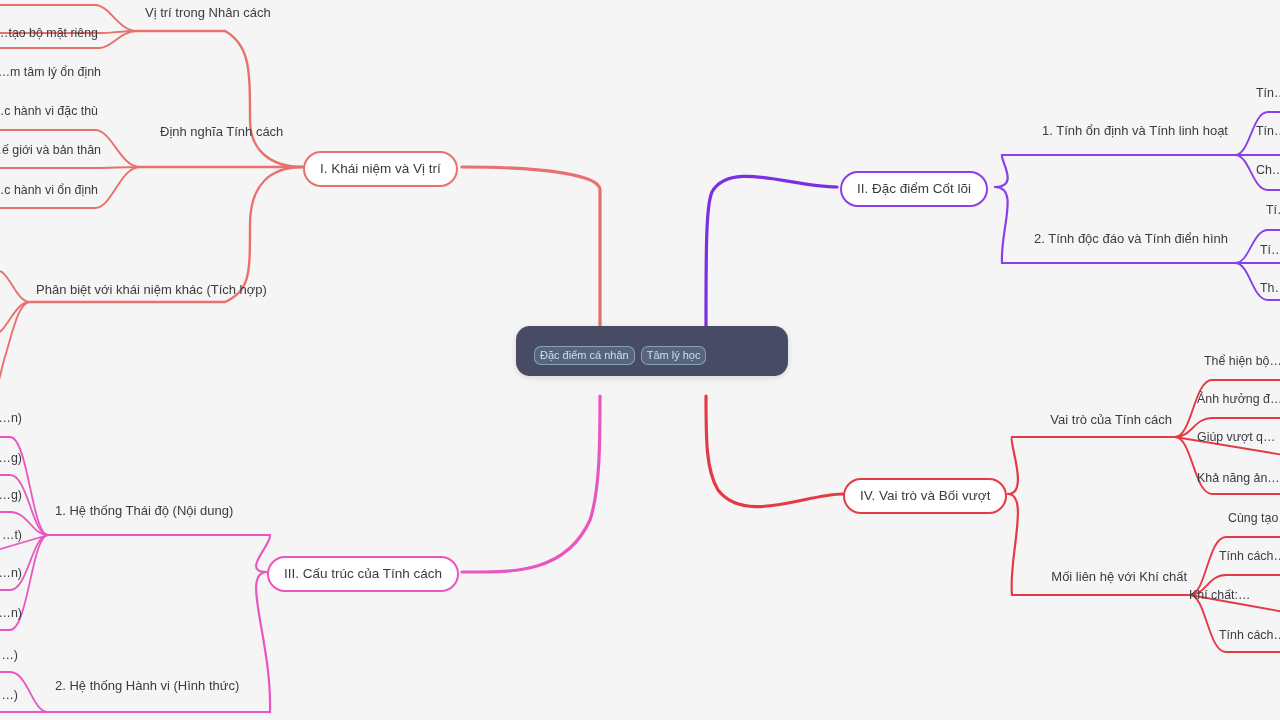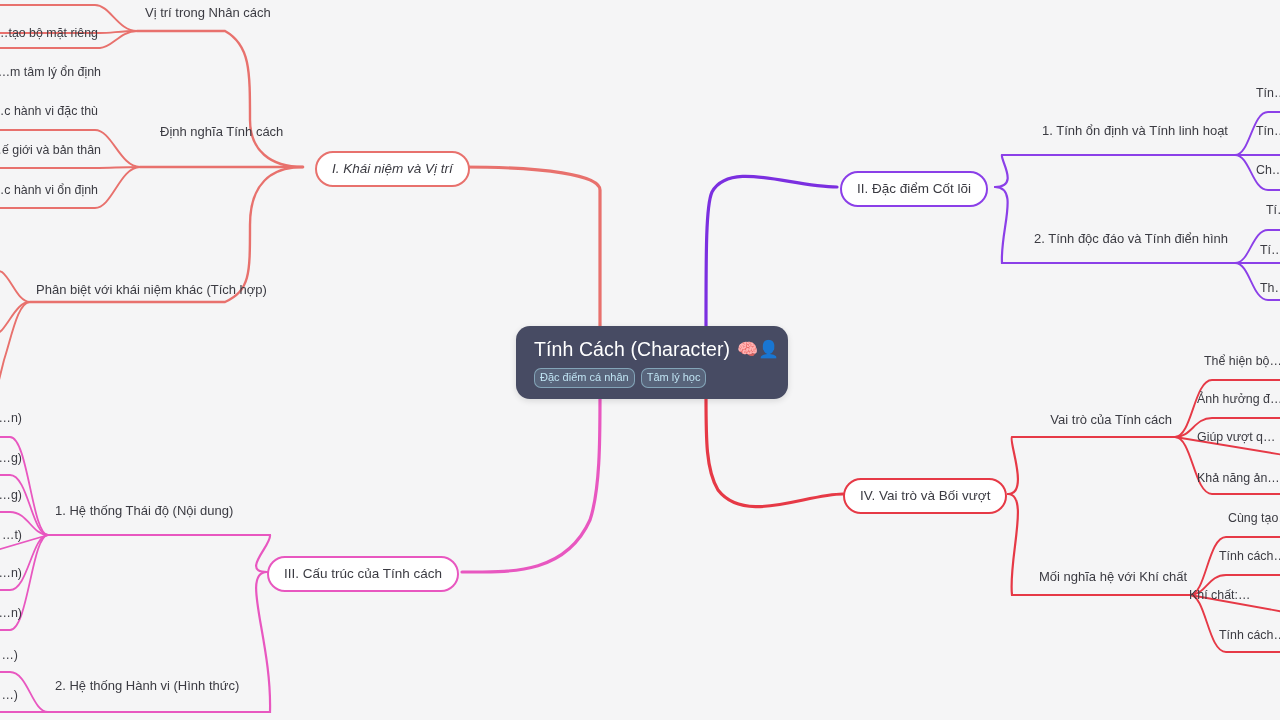--- a/index.html
+++ b/index.html
@@ -142,7 +142,7 @@
     </div>
   </div>
 
-  <div class="branch" style="left:315px;top:151px;border-color:#e8716d;font-style:italic;">I. Khái niệm và Vị trí</div>
+  <div class="branch" style="left:303px;top:151px;border-color:#e8716d;">I. Khái niệm và Vị trí</div>
 
   <div class="node right" style="left:145px;top:13px;">Vị trí trong Nhân cách</div>
   <div class="node right" style="left:160px;top:132px;">Định nghĩa Tính cách</div>

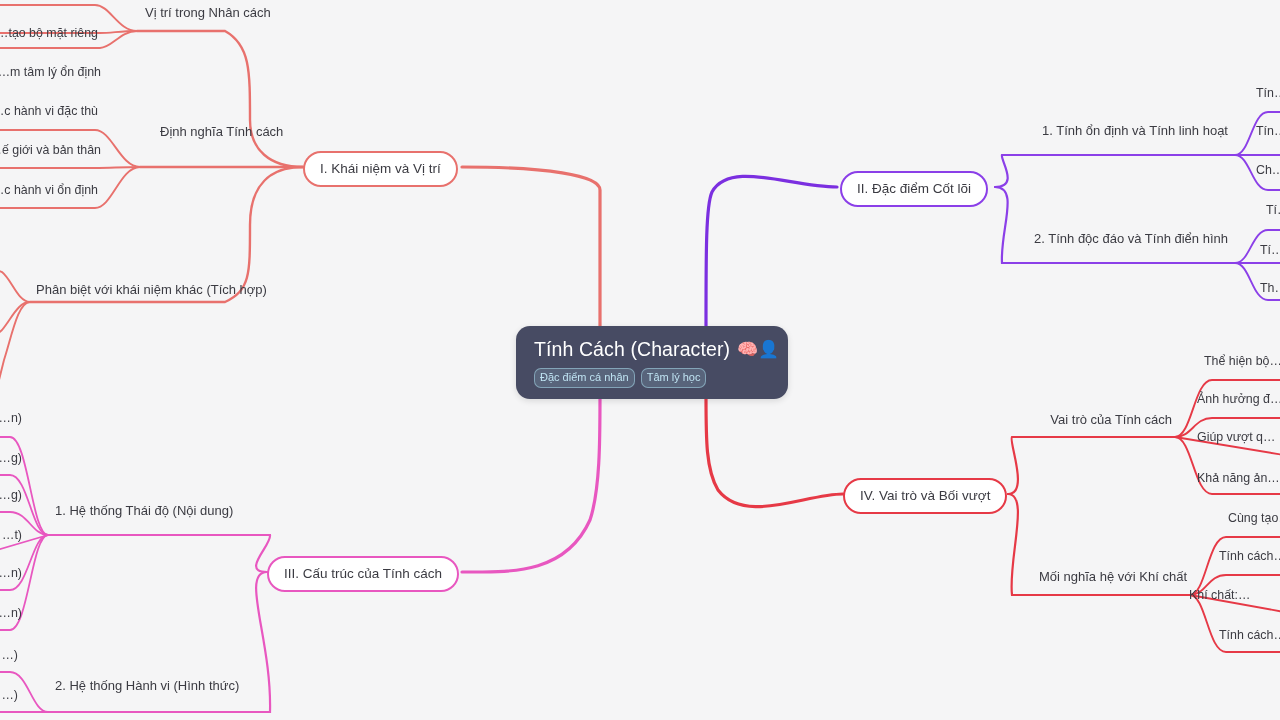--- a/index.html
+++ b/index.html
@@ -132,10 +132,6 @@
   </svg>
 
   <div class="root">
-    <div class="root-title">
-      <span>Tính Cách (Character)</span>
-      <span class="root-emojis">🧠👤</span>
-    </div>
     <div class="root-tags">
       <span class="tag">Đặc điểm cá nhân</span>
       <span class="tag">Tâm lý học</span>

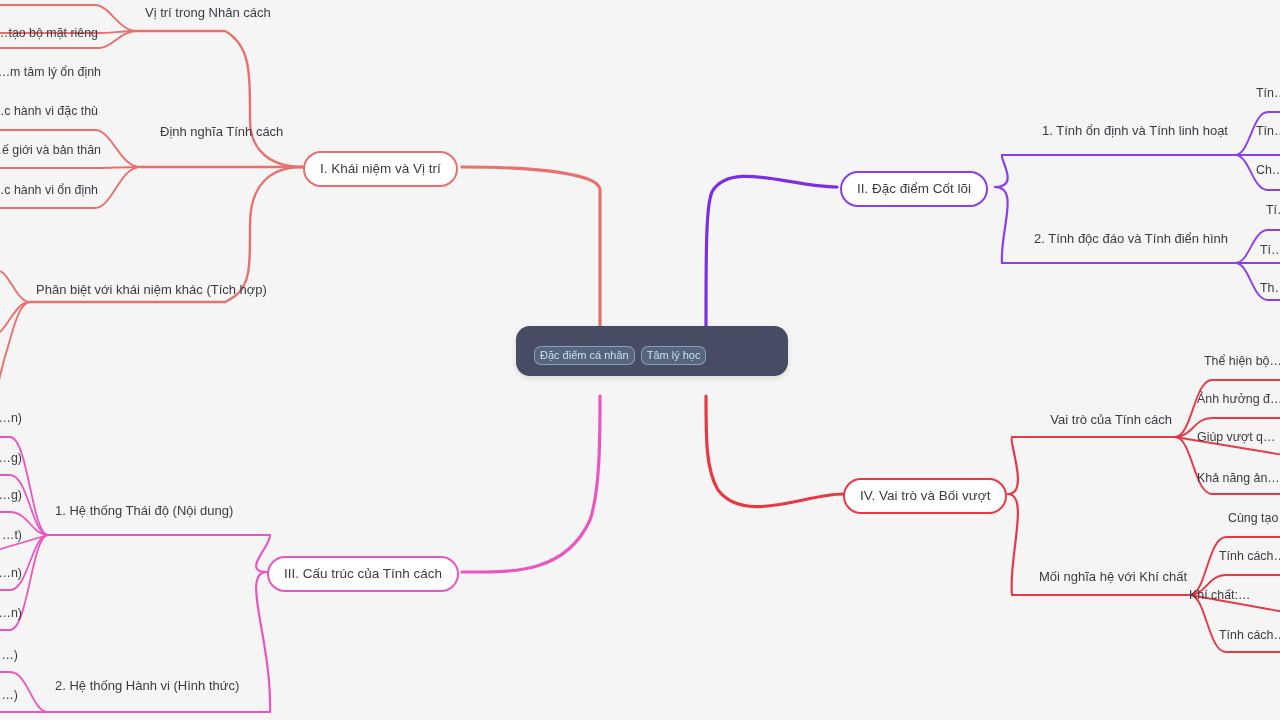--- a/index.html
+++ b/index.html
@@ -182,7 +182,7 @@
   <div class="branch" style="left:843px;top:478px;border-color:#e63946;">IV. Vai trò và Bối vượt</div>
 
   <div class="node left" style="left:1172px;top:420px;">Vai trò của Tính cách</div>
-  <div class="node left" style="left:1187px;top:577px;">Mối nghĩa hệ với Khí chất</div>
+  <div class="node left" style="left:1187px;top:577px;">Mối liên hệ với Khí chất</div>
 
   <div class="node l3 right" style="left:1204px;top:361px;">Thể hiện bộ…</div>
   <div class="node l3 right" style="left:1197px;top:399px;">Ảnh hưởng đ…</div>

